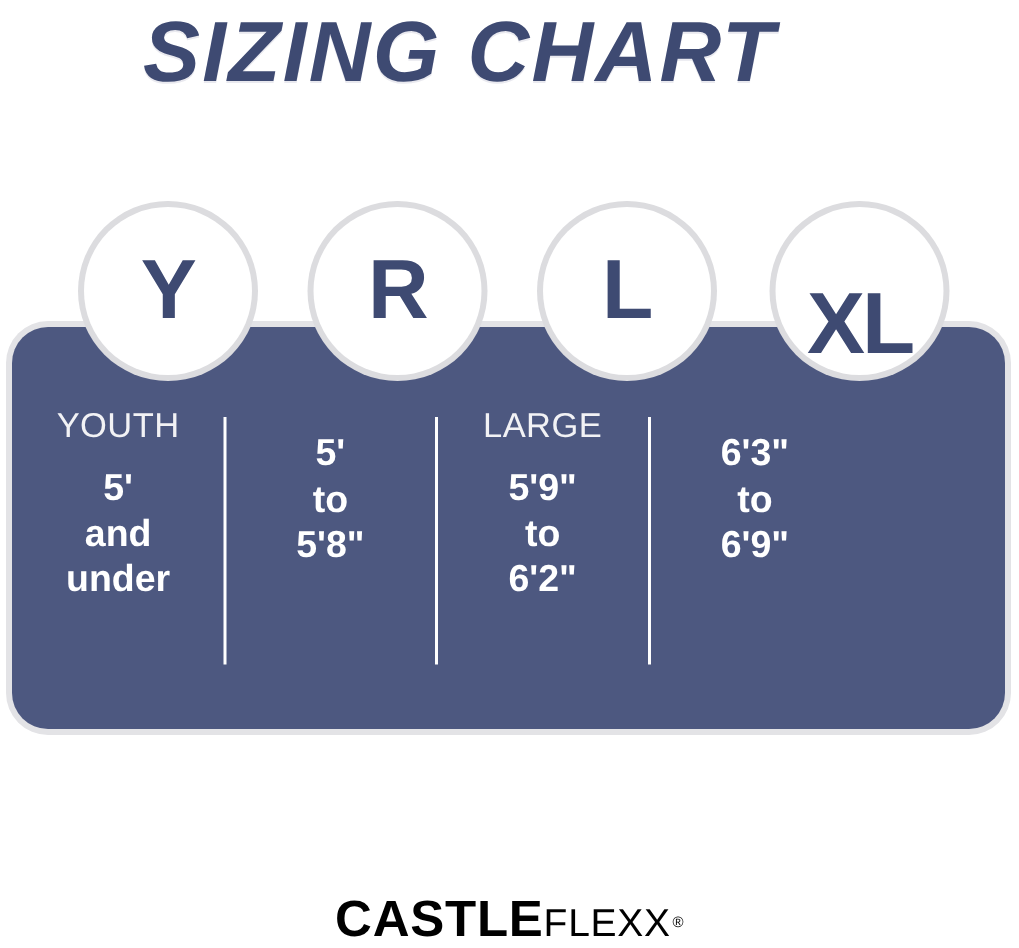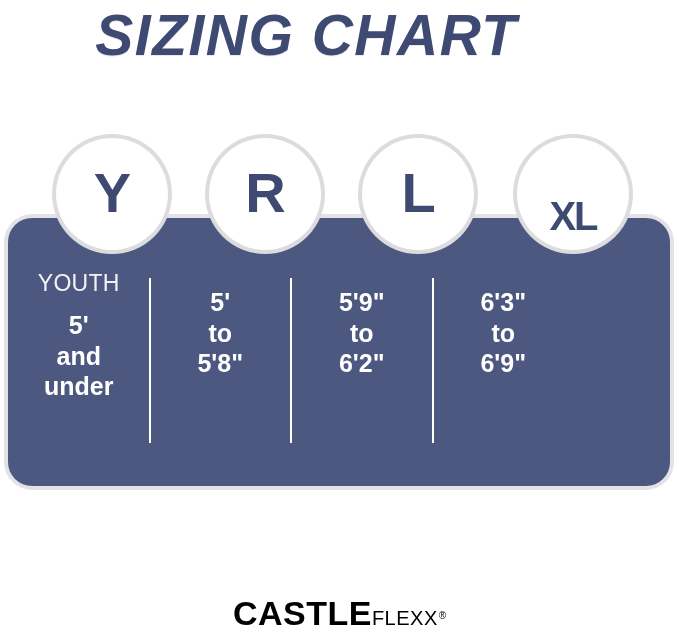--- a/index.html
+++ b/index.html
@@ -76,7 +76,7 @@
     letter-spacing: -1px;
     margin-top: -2px;
   }
-  .circle.xl .letter { font-size: 40px; letter-spacing: -2px; margin-top: 43px; }
+  .circle.xl .letter { font-size: 58px; letter-spacing: -2px; margin-top: 43px; }
 
   #c-y  { left: 56px;  top: 138px; }
   #c-r  { left: 209px; top: 138px; }

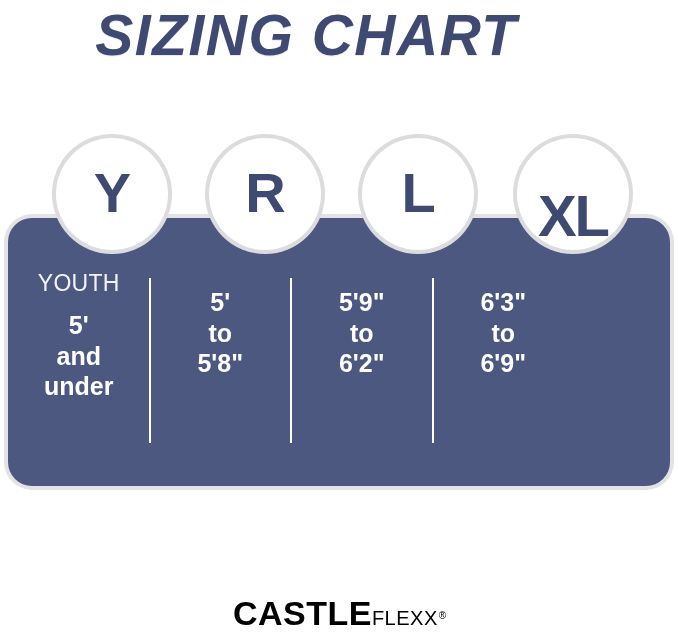--- a/index.html
+++ b/index.html
@@ -201,6 +201,7 @@
     </div>
 
     <div class="col">
+      <div class="size-name">LARGE</div>
       <div class="size-range">5'9"
 to
 6'2"</div>

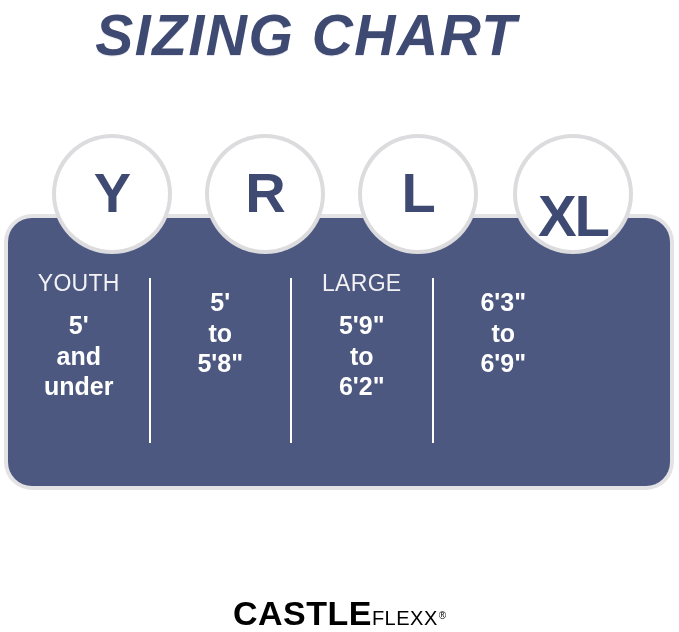--- a/index.html
+++ b/index.html
@@ -149,7 +149,7 @@
   #logo .logo-flexx {
     font-family: "Liberation Sans", sans-serif;
     font-weight: normal;
-    font-size: 20px;
+    font-size: 26px;
     letter-spacing: 0.5px;
     color: #000000;
   }

